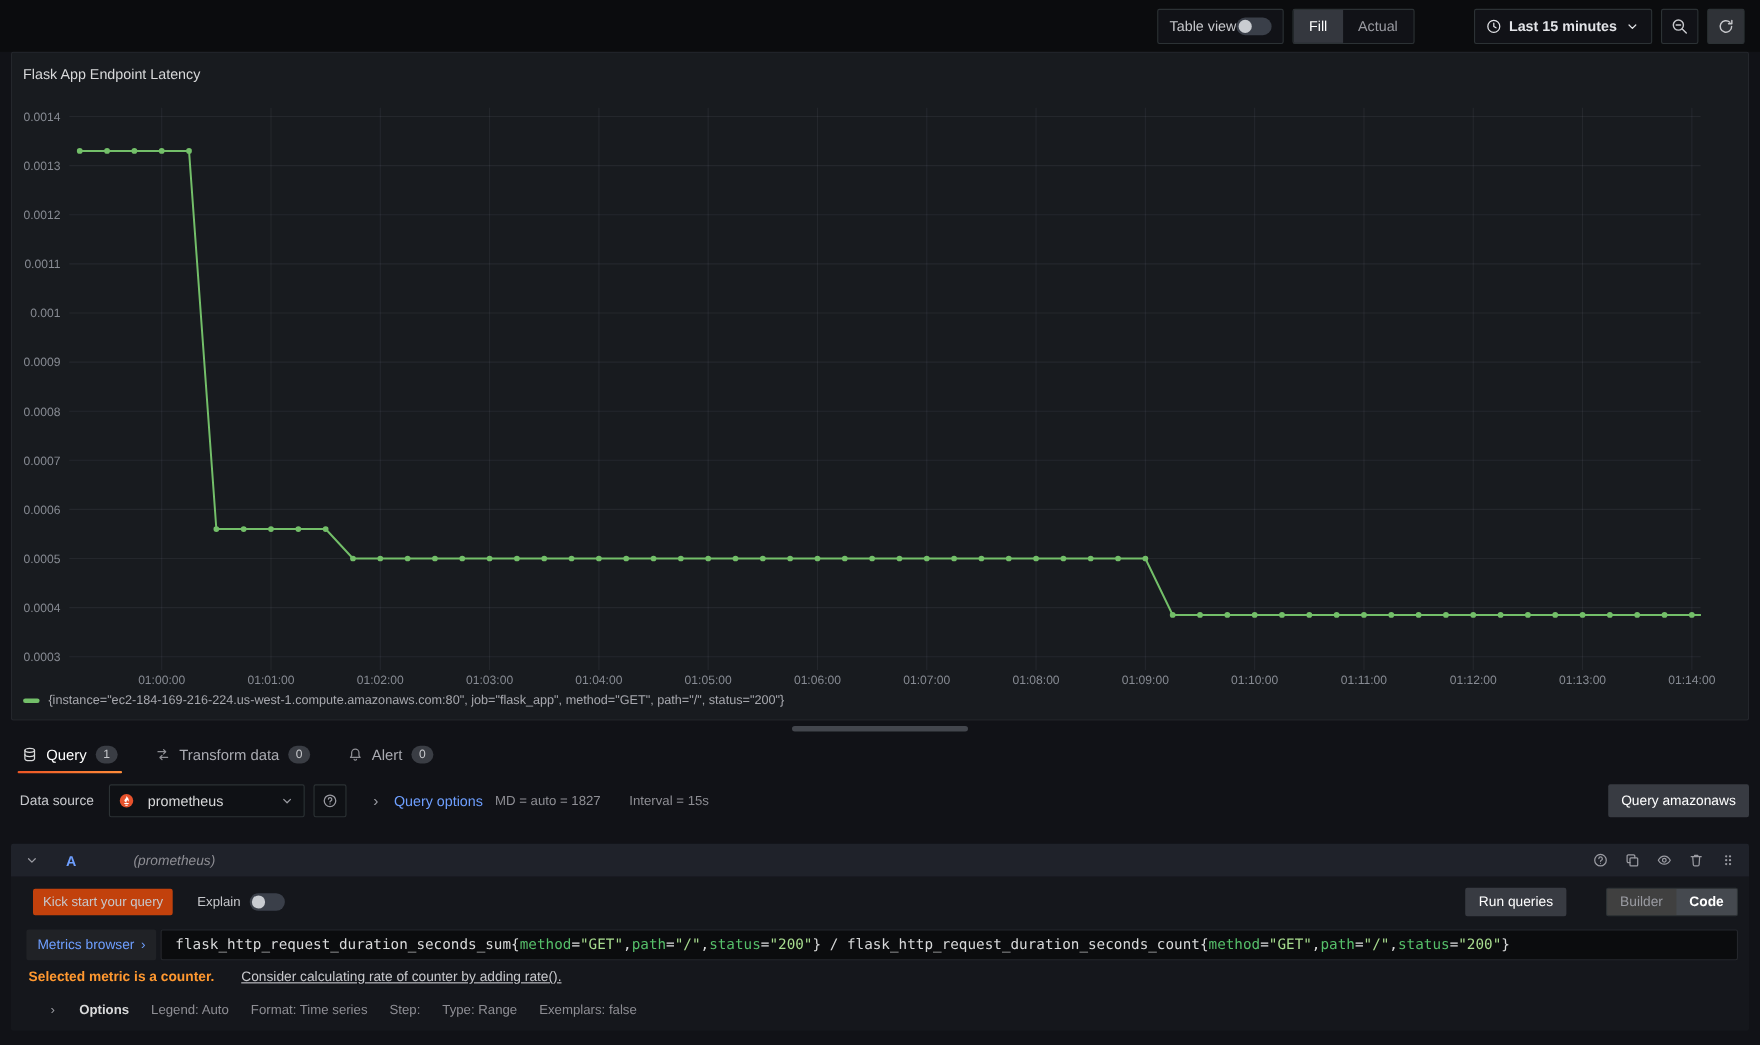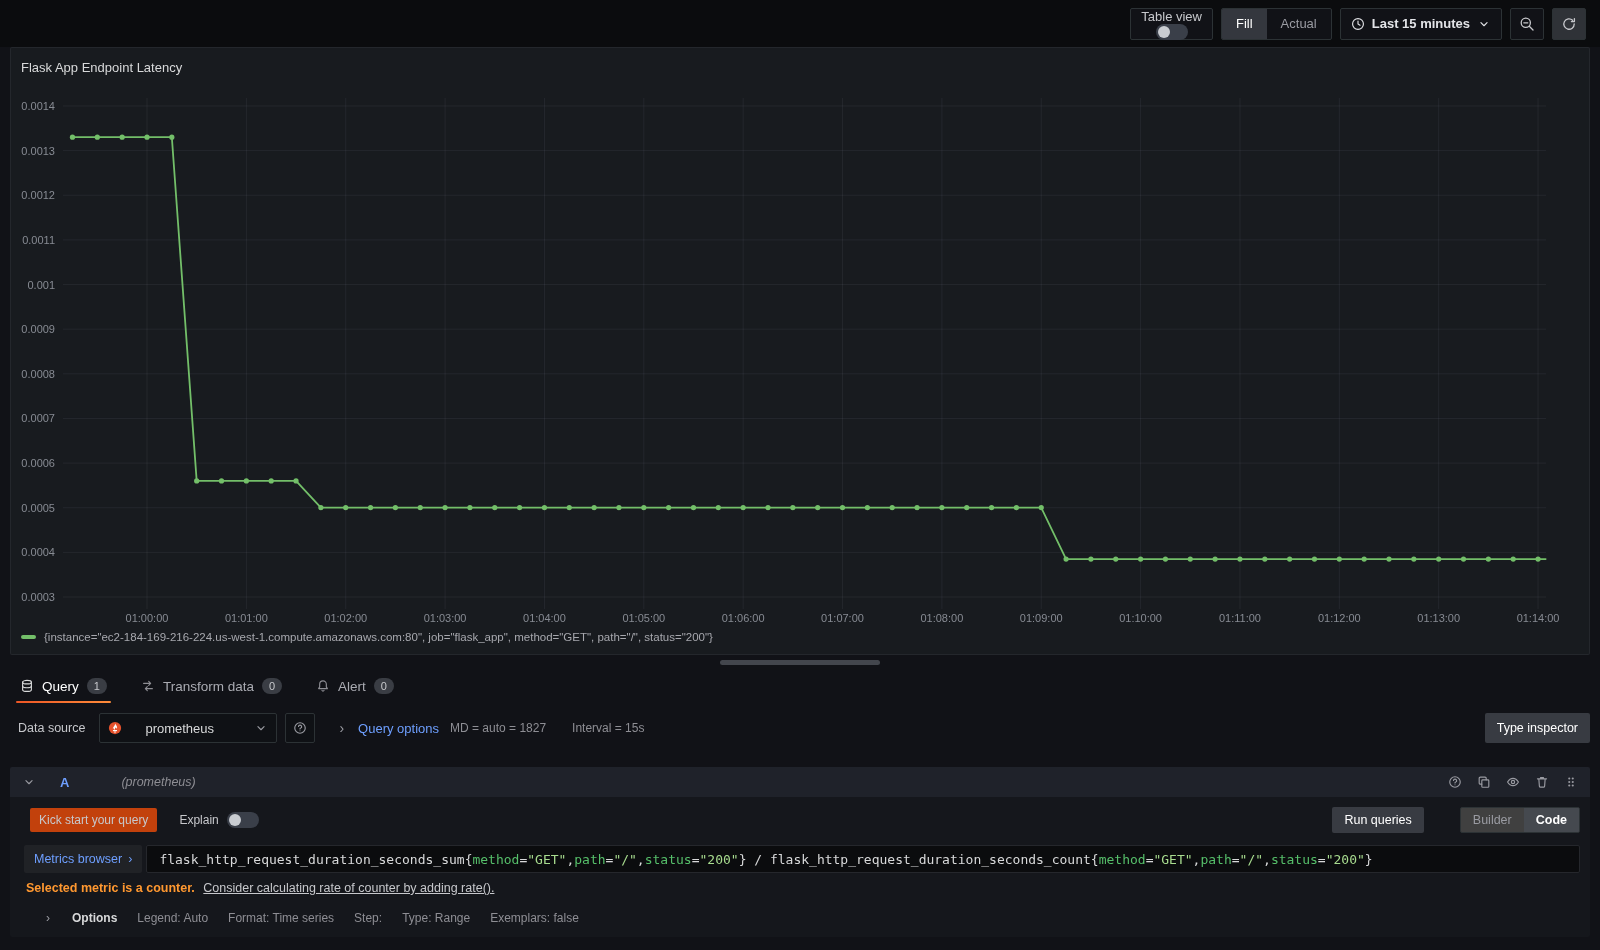--- a/index.html
+++ b/index.html
@@ -16,7 +16,7 @@
   
   .topbar { height:47px; background:#0b0c0e; display:flex; align-items:center; justify-content:flex-end; gap:8px; padding:0 14px; }
   .ctrl { height:32px; display:flex; align-items:center; border:1px solid #2c3235; border-radius:2px; background:#111217; color:#c7c8cc; }
-  .ctrl.pad { padding:0 10px; gap:0;flex-direction:column; }
+  .ctrl.pad { padding:0 10px; gap:0; }
   .toggle { width:32px; height:16px; border-radius:9px; background:#3a3f49; position:relative; cursor:pointer; flex:none; }
   .toggle .knob { position:absolute; top:2px; left:2px; width:12px; height:12px; border-radius:50%; background:#c9ccd1; }
   .seg-group { overflow:hidden; }

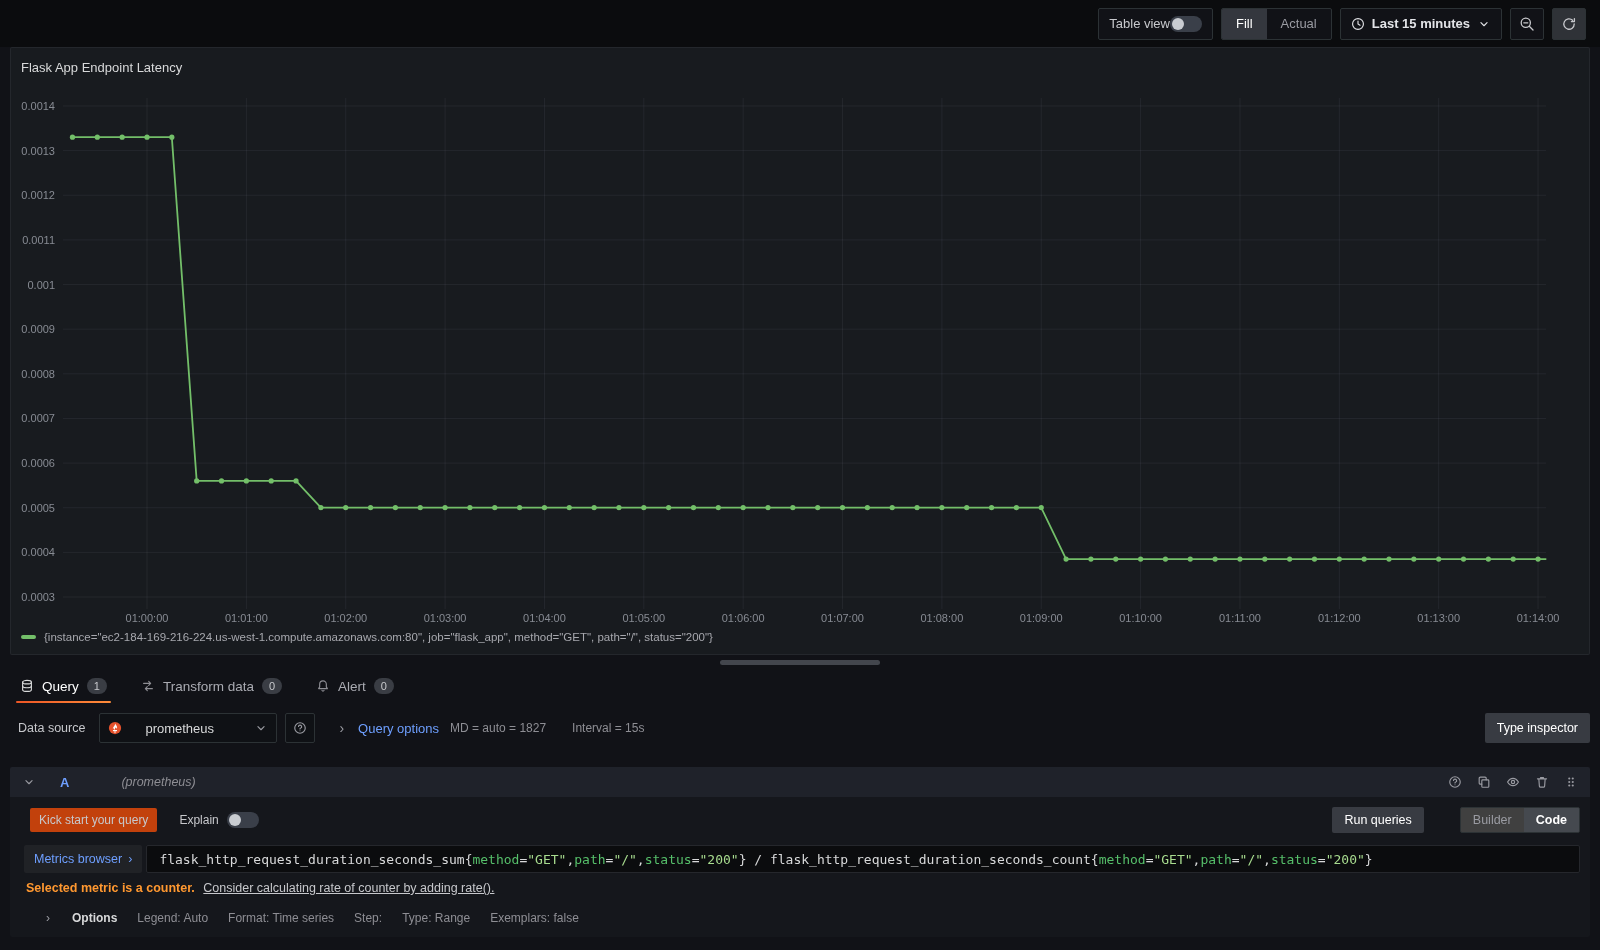--- a/index.html
+++ b/index.html
@@ -22,7 +22,7 @@
   .seg-group { overflow:hidden; }
   .seg { height:100%; display:flex; align-items:center; padding:0 14px; color:#9a9ba2; cursor:pointer; font-weight:500; }
   .seg.active { background:#34373e; color:#fff; }
-  .timepicker { gap:7px; font-weight:600; color:#e3e4e8; cursor:pointer; padding:0 10px; }
+  .timepicker { gap:7px; font-weight:600; color:#e3e4e8; cursor:pointer; padding:0 10px;margin-left:46px; }
   .icon-btn { width:34px; justify-content:center; cursor:pointer; color:#c7c8cc; }
   .icon-btn.lit { background:#2f3237; }
 

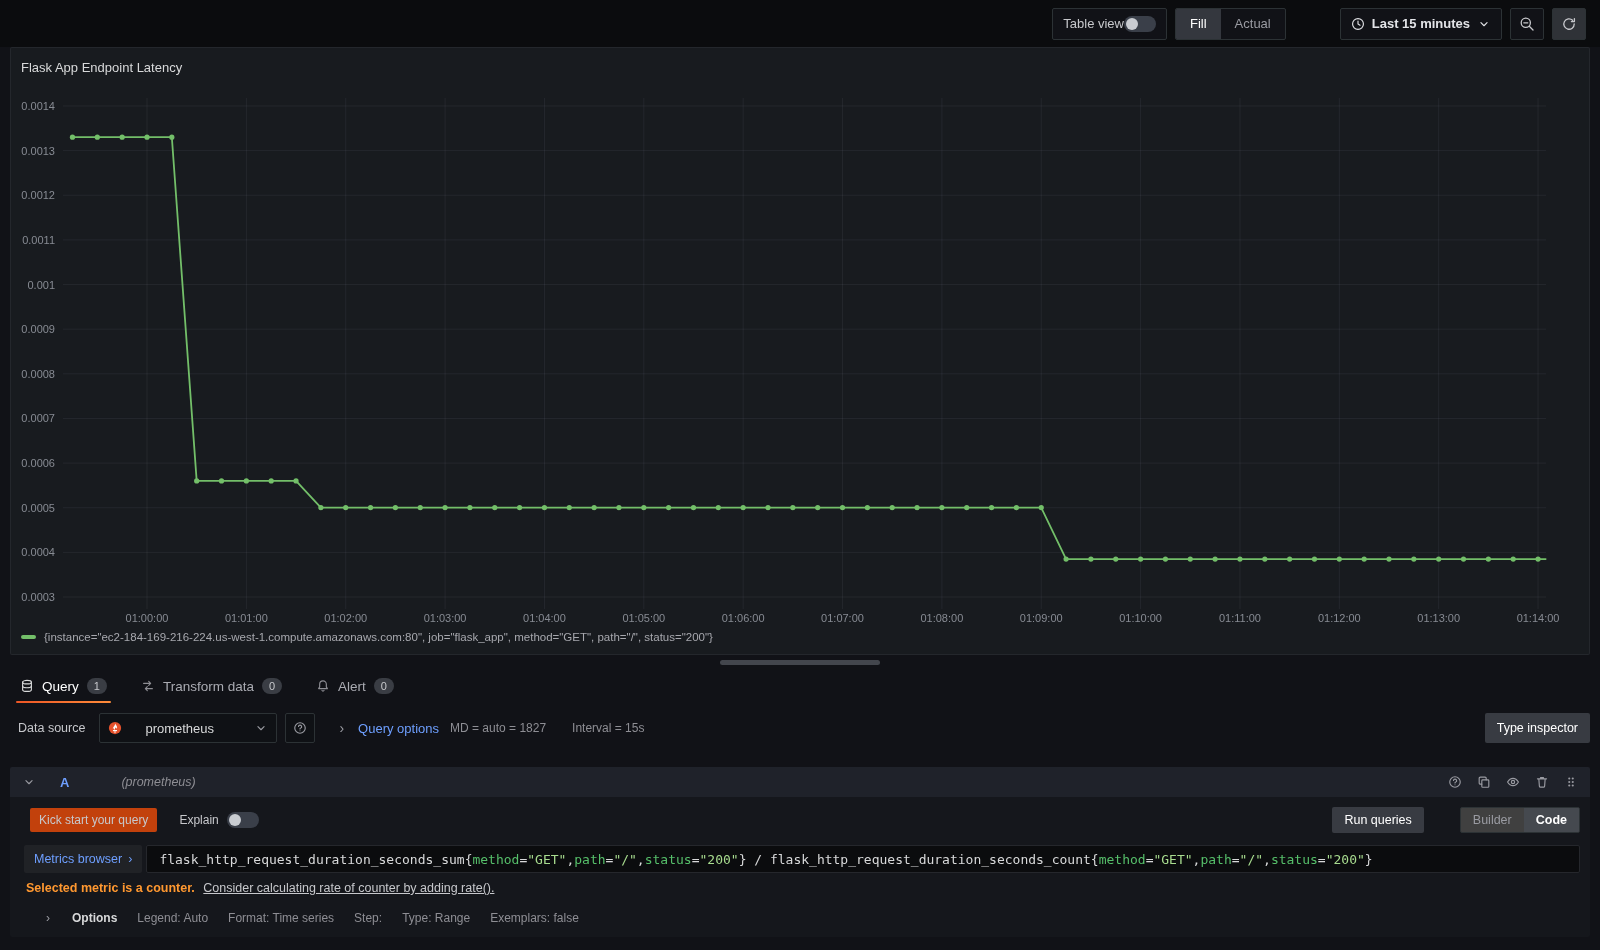--- a/index.html
+++ b/index.html
@@ -51,7 +51,7 @@
   
   .ds-row { display:flex; align-items:center; margin:10px 10px 0; gap:8px; }
   .ds-label { font-size:12.5px; color:#c7c8cc; margin:0 6px 0 8px; }
-  .ds-picker { width:178px; height:30px; background:#0f1115; border:1px solid #2c3235; border-radius:2px; display:flex; align-items:center; gap:23px; padding:0 8px; cursor:pointer; }
+  .ds-picker { width:178px; height:30px; background:#0f1115; border:1px solid #2c3235; border-radius:2px; display:flex; align-items:center; gap:12px; padding:0 8px; cursor:pointer; }
   .ds-picker .name { flex:1; color:#d8d9da; }
   .sq-btn { width:30px; height:30px; border:1px solid #2c3235; border-radius:2px; background:#0f1115; display:flex; align-items:center; justify-content:center; color:#9a9ba2; cursor:pointer; }
   .qopts { display:flex; align-items:center; gap:14px; margin-left:16px; cursor:pointer; }

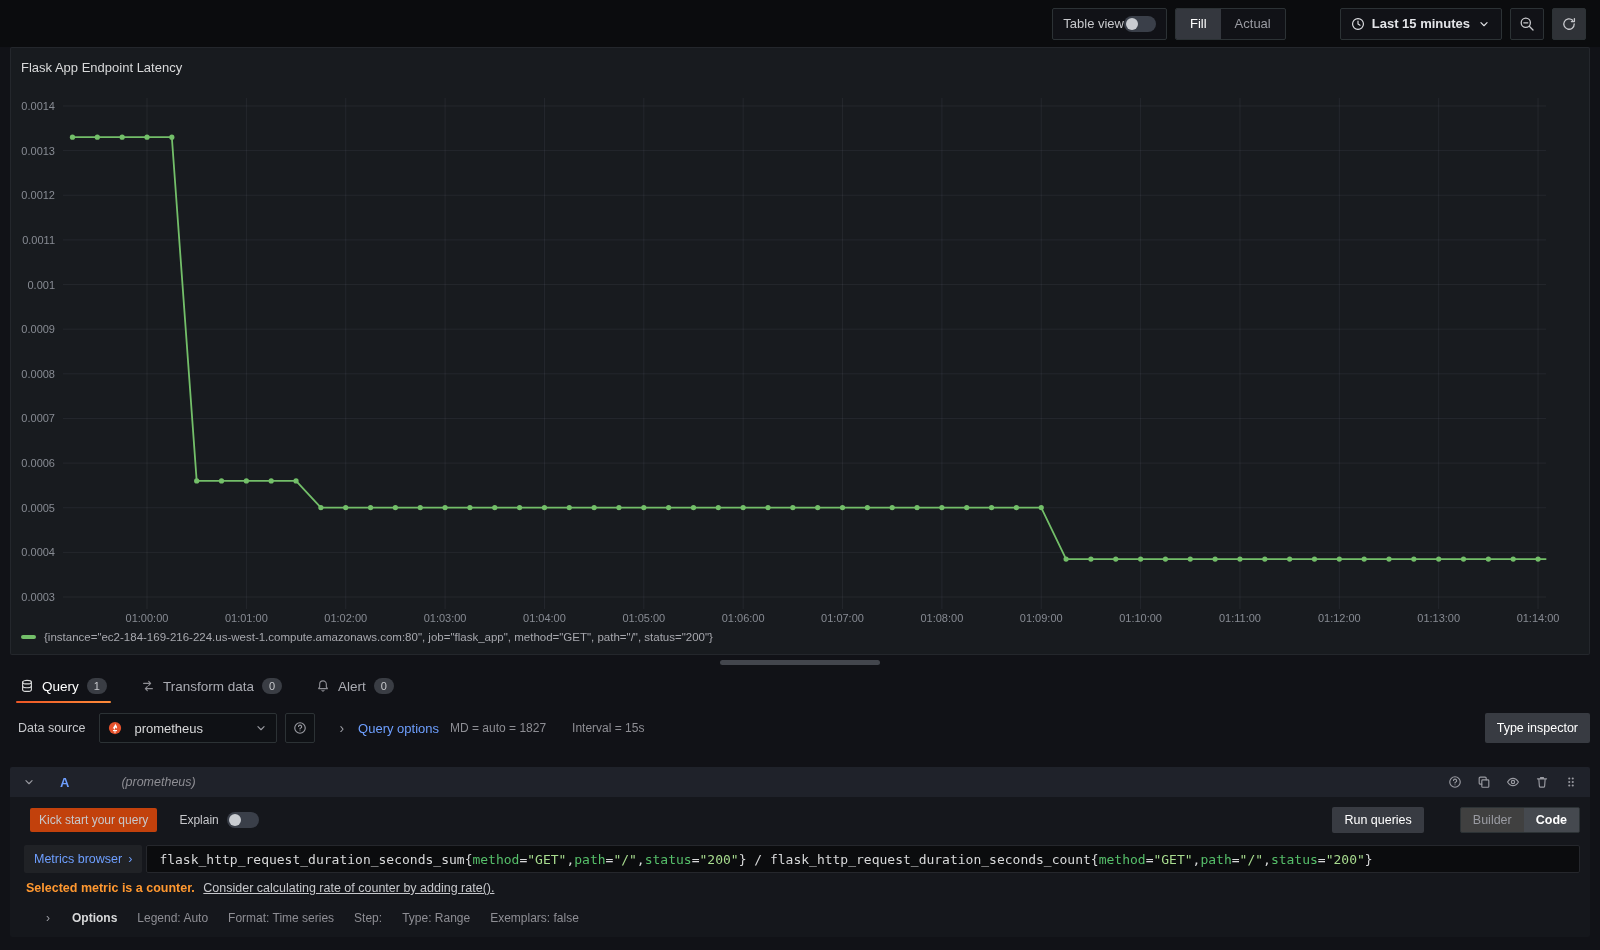--- a/index.html
+++ b/index.html
@@ -319,7 +319,7 @@
     <span>Interval = 15s</span>
   </div>
   <div class="spacer"></div>
-  <button class="btn h30">Type inspector</button>
+  <button class="btn h30">Query amazonaws</button>
 </div>
 
 <div class="query-section">

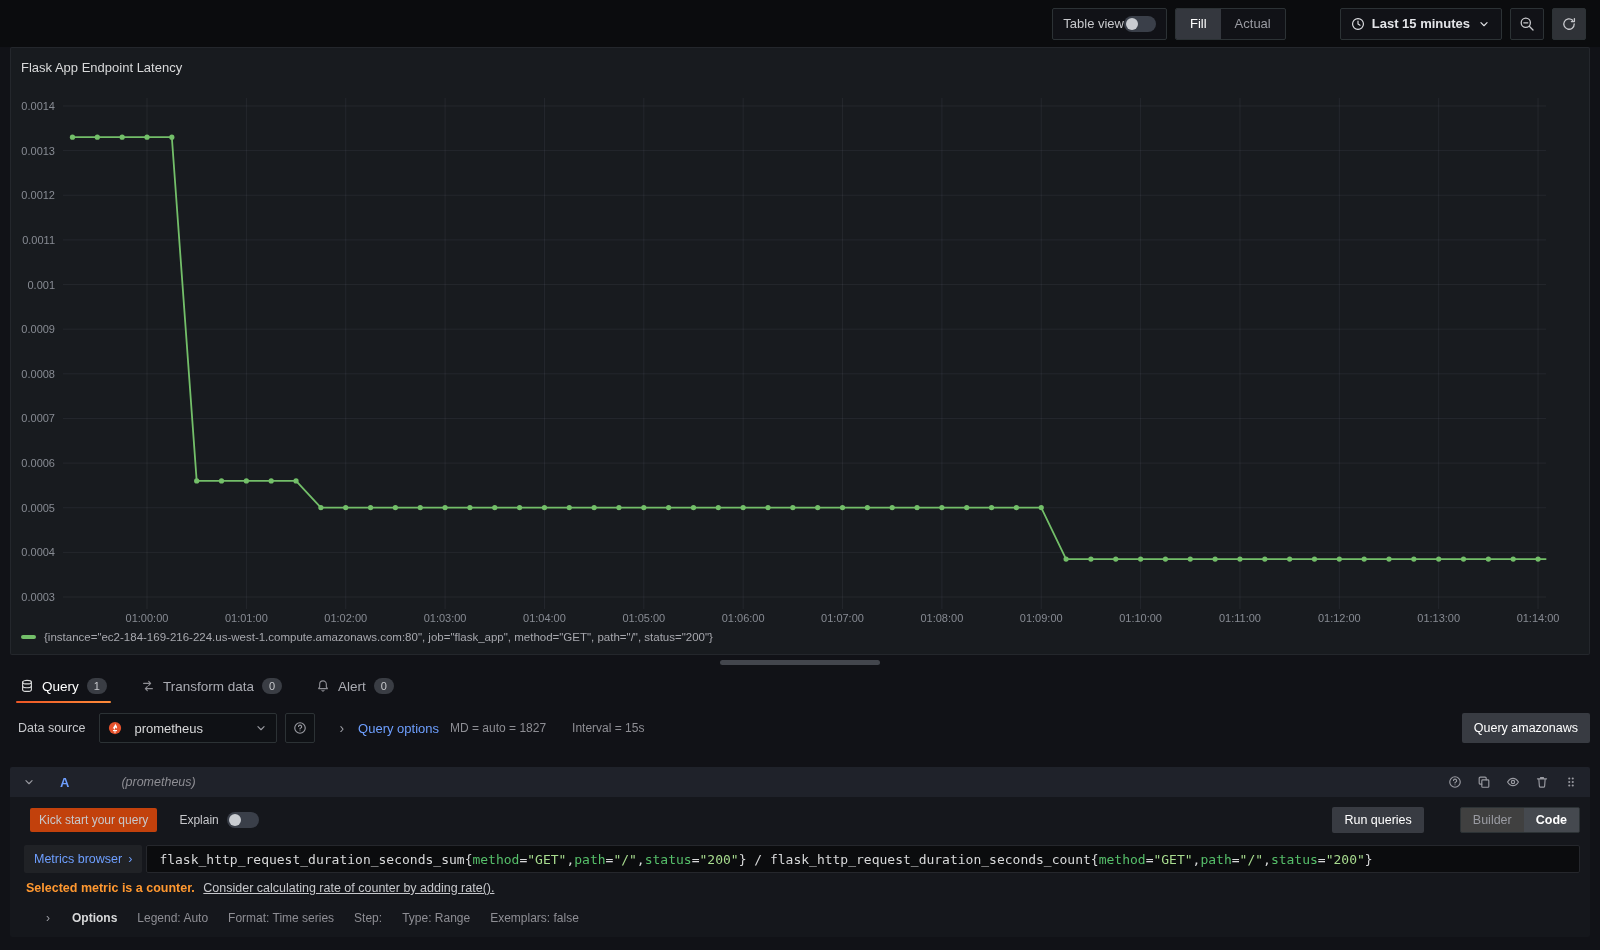--- a/index.html
+++ b/index.html
@@ -86,7 +86,7 @@
   .tok-string { color:#a8dc8f; }
   .q-warning { padding:8px 4px 2px 6px; font-size:12.5px; }
   .warn-text { color:#ff9830; font-weight:700; }
-  .warn-link { color:#c7c8cc; text-decoration:underline; cursor:pointer; margin-left:5px; }
+  .warn-link { color:#c7c8cc; text-decoration:underline; cursor:pointer; margin-left:21px; }
   .q-options { display:flex; align-items:center; gap:20px; padding:14px 4px 0 26px; font-size:12px; color:#8e8e94; }
   .q-options .chev { color:#9a9ba2; margin-right:2px; cursor:pointer; }
   .q-options .opt-title { color:#d8d9da; font-weight:600; }

